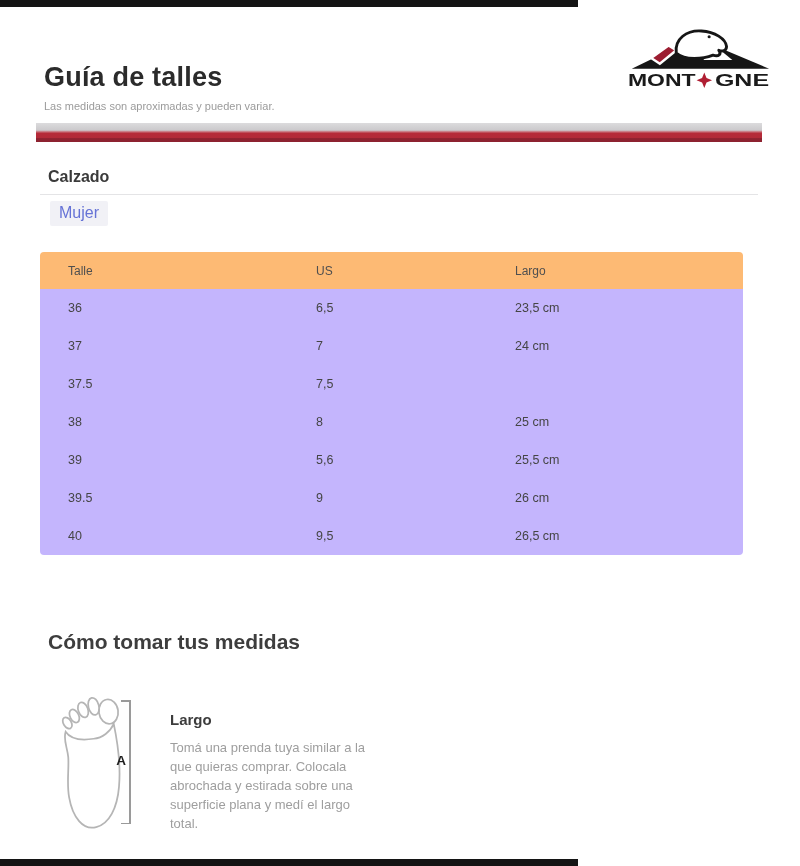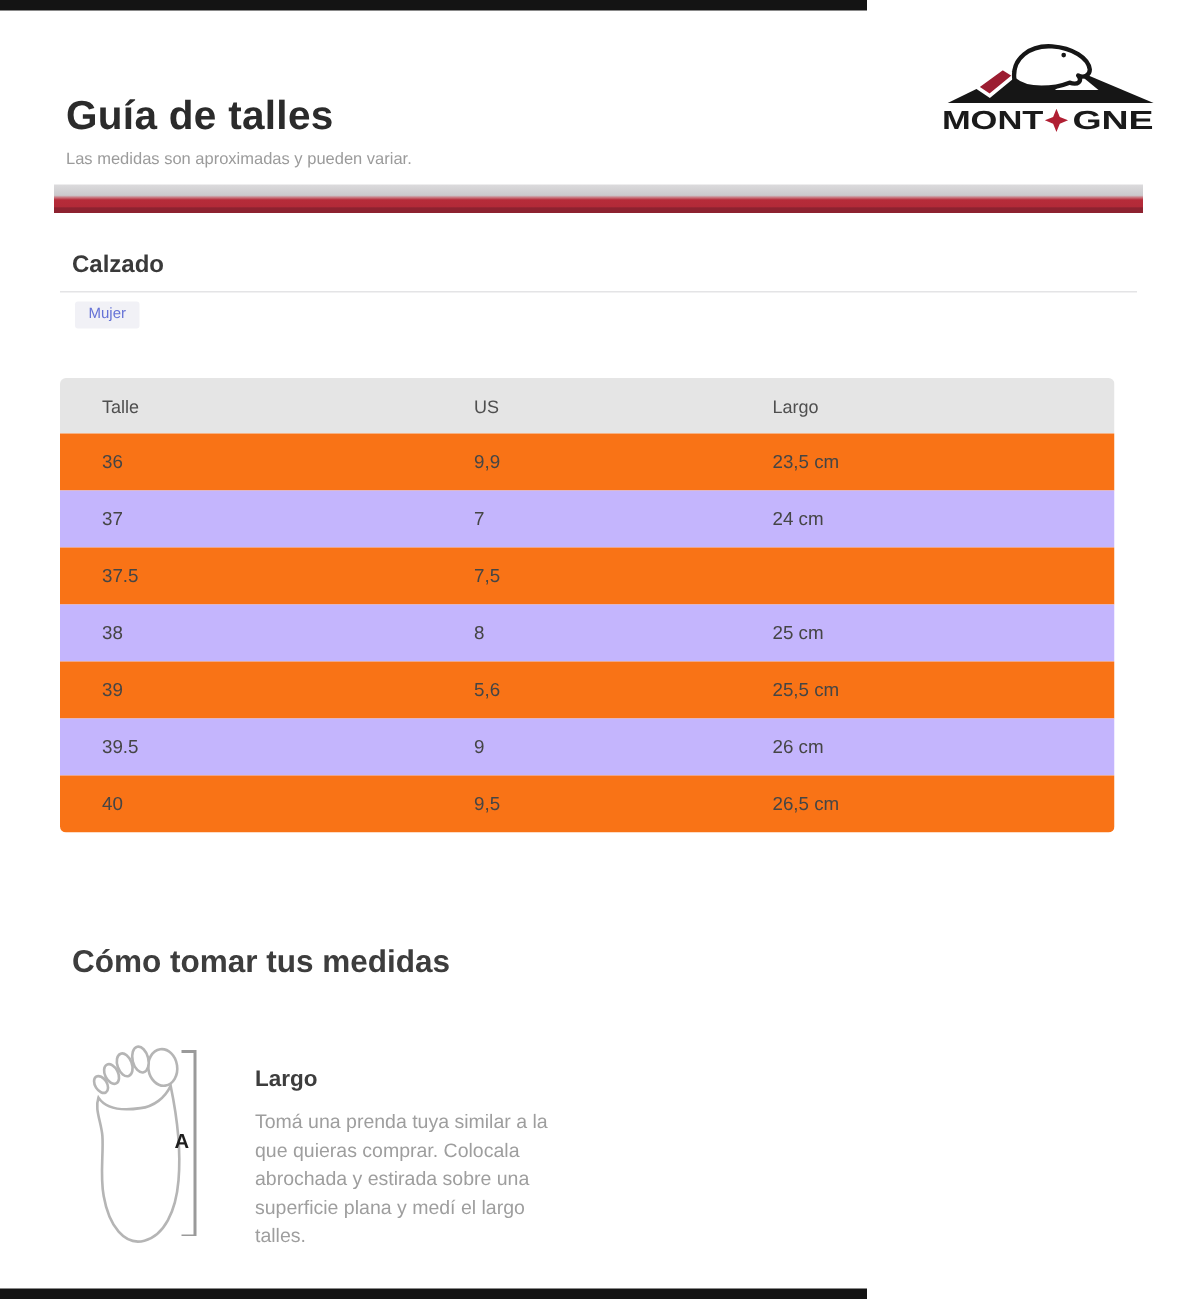--- a/index.html
+++ b/index.html
@@ -25,7 +25,7 @@
   .section-title{position:absolute;left:48px;top:168px;font-size:16px;font-weight:700;color:#3a3a3a;}
   .section-rule{position:absolute;left:40px;top:194px;width:718px;height:1px;background:#e4e4e6;}
   .gender-tab{position:absolute;left:50px;top:201px;padding:3px 9px 4px 9px;background:#f1f1f6;
-    color:#6673d6;font-size:10px;border-radius:2px;cursor:pointer;}
+    color:#6673d6;font-size:16px;border-radius:2px;cursor:pointer;}
 
   
   .size-table{position:absolute;left:40px;top:252px;width:703px;border-radius:4px;overflow:hidden;}

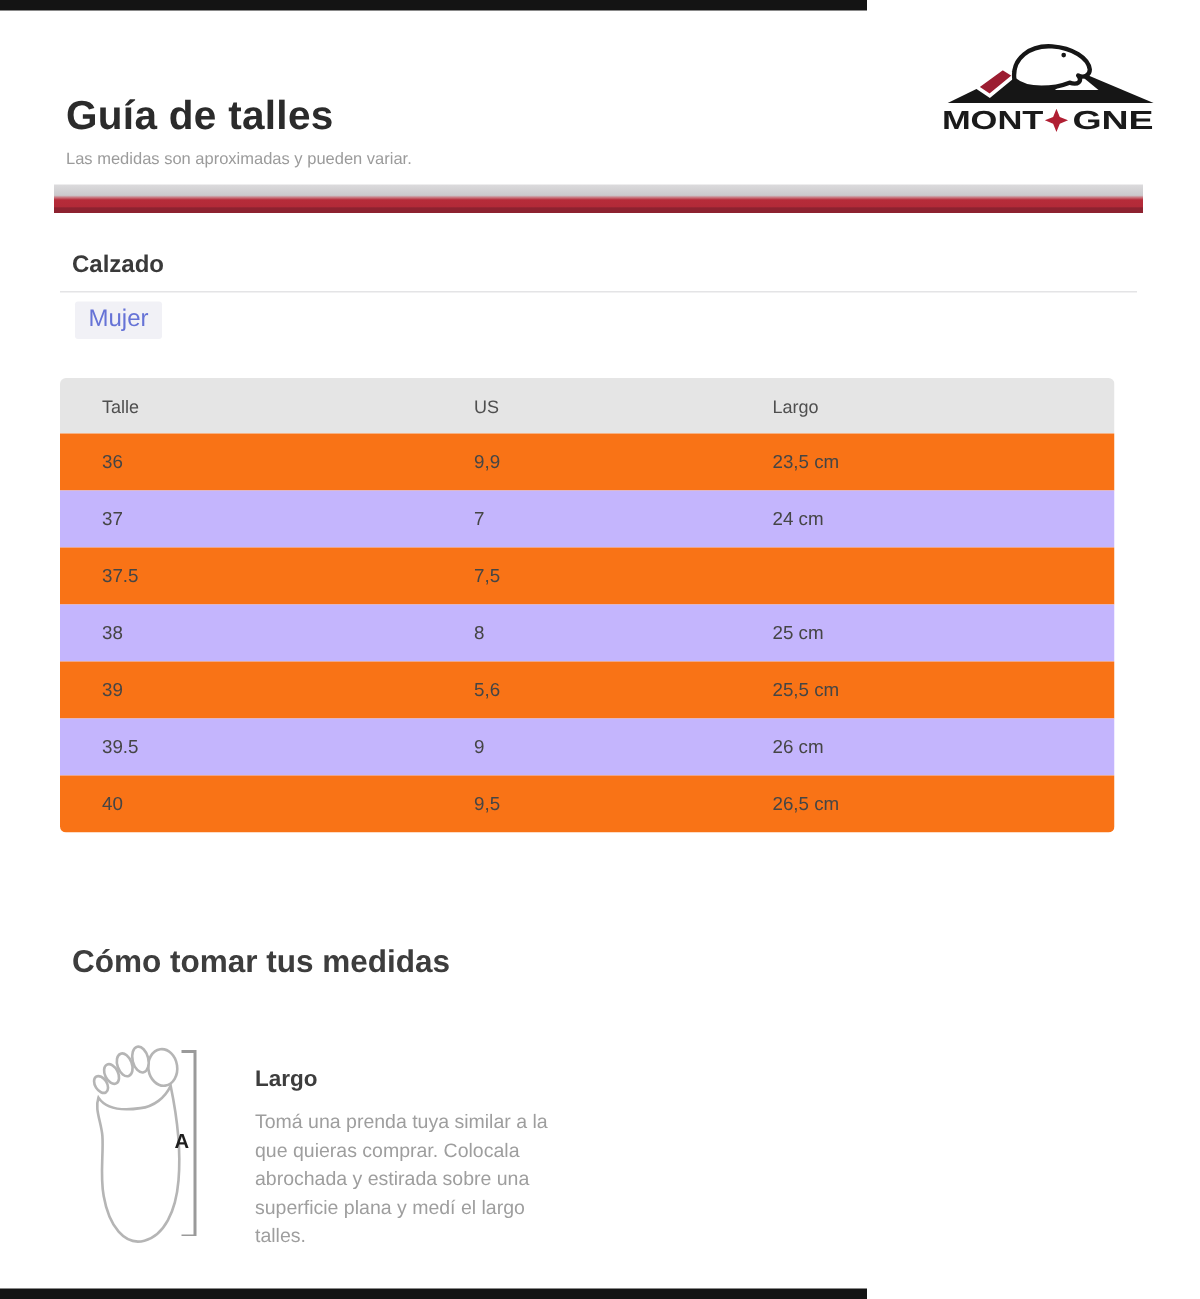--- a/index.html
+++ b/index.html
@@ -30,7 +30,7 @@
   
   .size-table{position:absolute;left:40px;top:252px;width:703px;border-radius:4px;overflow:hidden;}
   .t-row{display:grid;grid-template-columns:248px 199px 1fr;align-items:center;height:38px;padding-left:28px;box-sizing:border-box;}
-  .t-row.head{height:37px;background:#e5e5e5;}
+  .t-row.head{height:37px;background:#fdba74;}
   .t-row.head .t-cell{font-size:12px;color:#4f4f4f;}
   .t-row.odd{background:#f97316;}
   .t-row.even{background:#c4b5fd;}

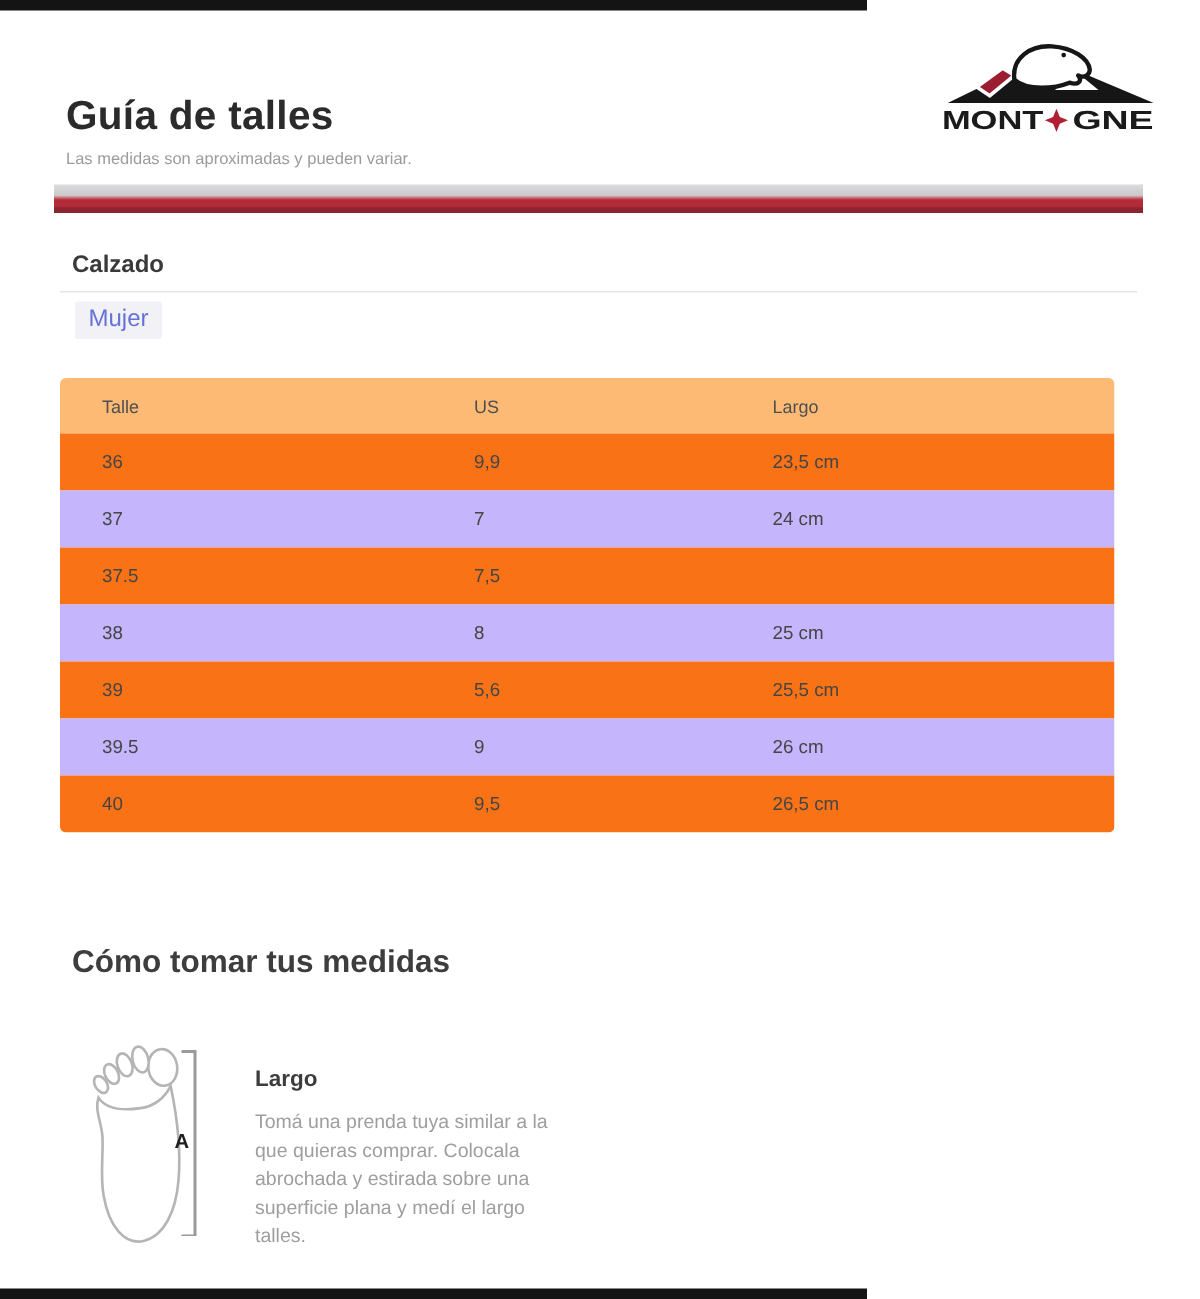--- a/index.html
+++ b/index.html
@@ -32,7 +32,7 @@
   .t-row{display:grid;grid-template-columns:248px 199px 1fr;align-items:center;height:38px;padding-left:28px;box-sizing:border-box;}
   .t-row.head{height:37px;background:#fdba74;}
   .t-row.head .t-cell{font-size:12px;color:#4f4f4f;}
-  .t-row.odd{background:#f97316;}
+  .t-row.odd{background:#c4b5fd;}
   .t-row.even{background:#c4b5fd;}
   .t-cell{font-size:12.5px;color:#454545;}
 

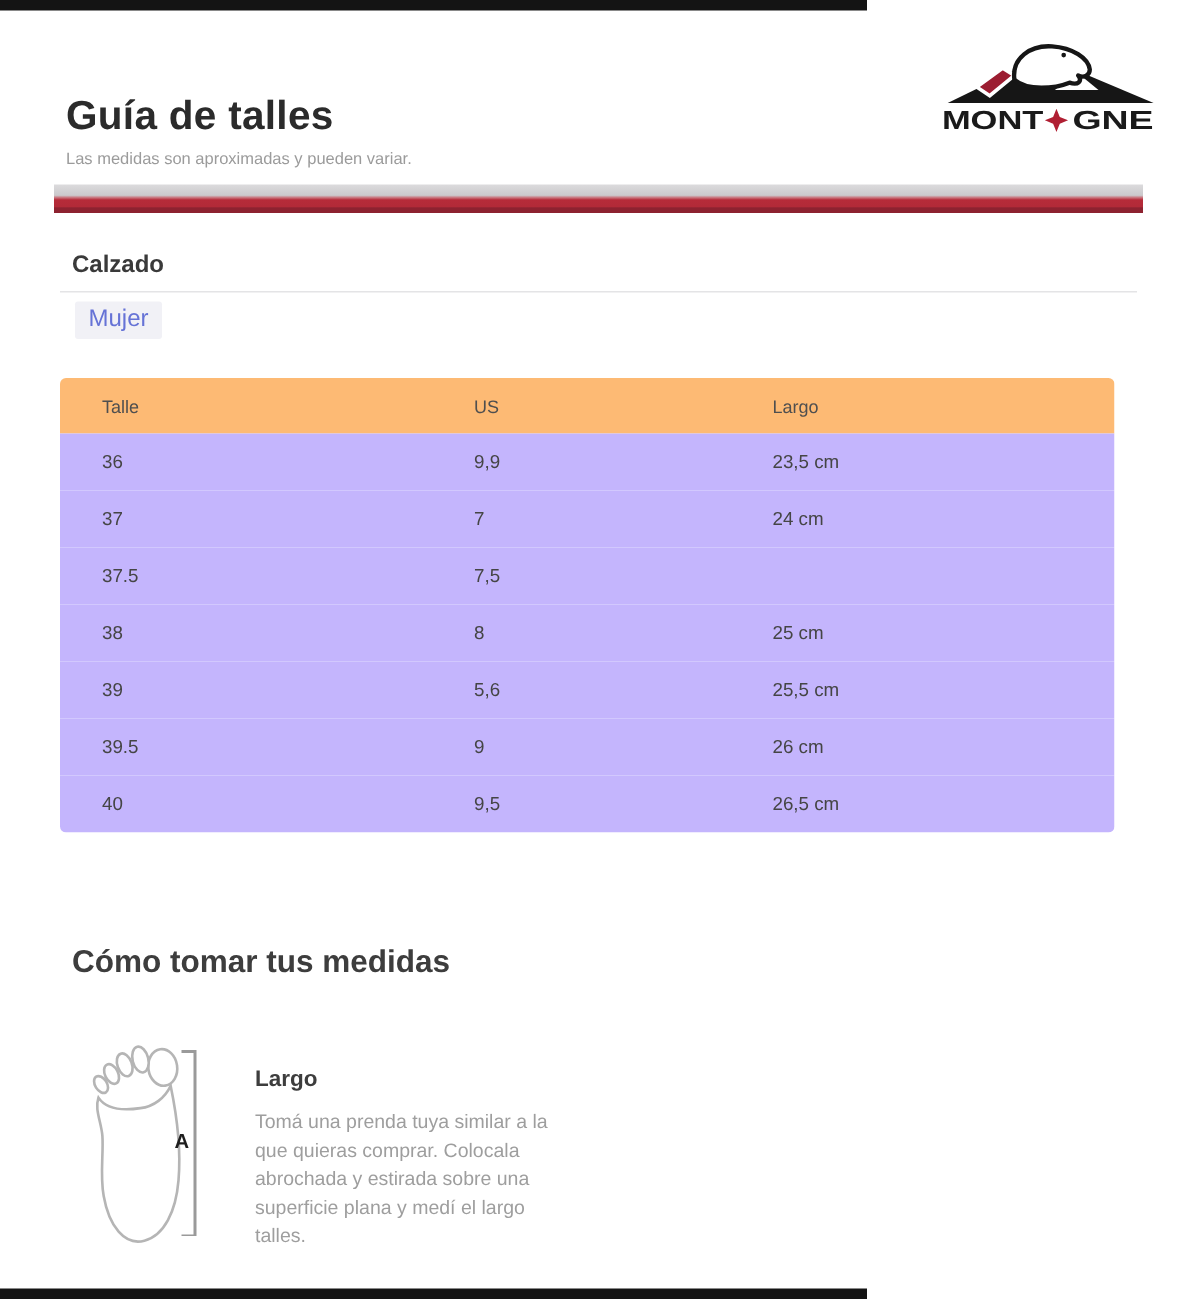--- a/index.html
+++ b/index.html
@@ -88,7 +88,7 @@
     </div>
     <div class="t-row odd">
       <div class="t-cell">36</div>
-      <div class="t-cell">9,9</div>
+      <div class="t-cell">6,5</div>
       <div class="t-cell">23,5 cm</div>
     </div>
     <div class="t-row even">

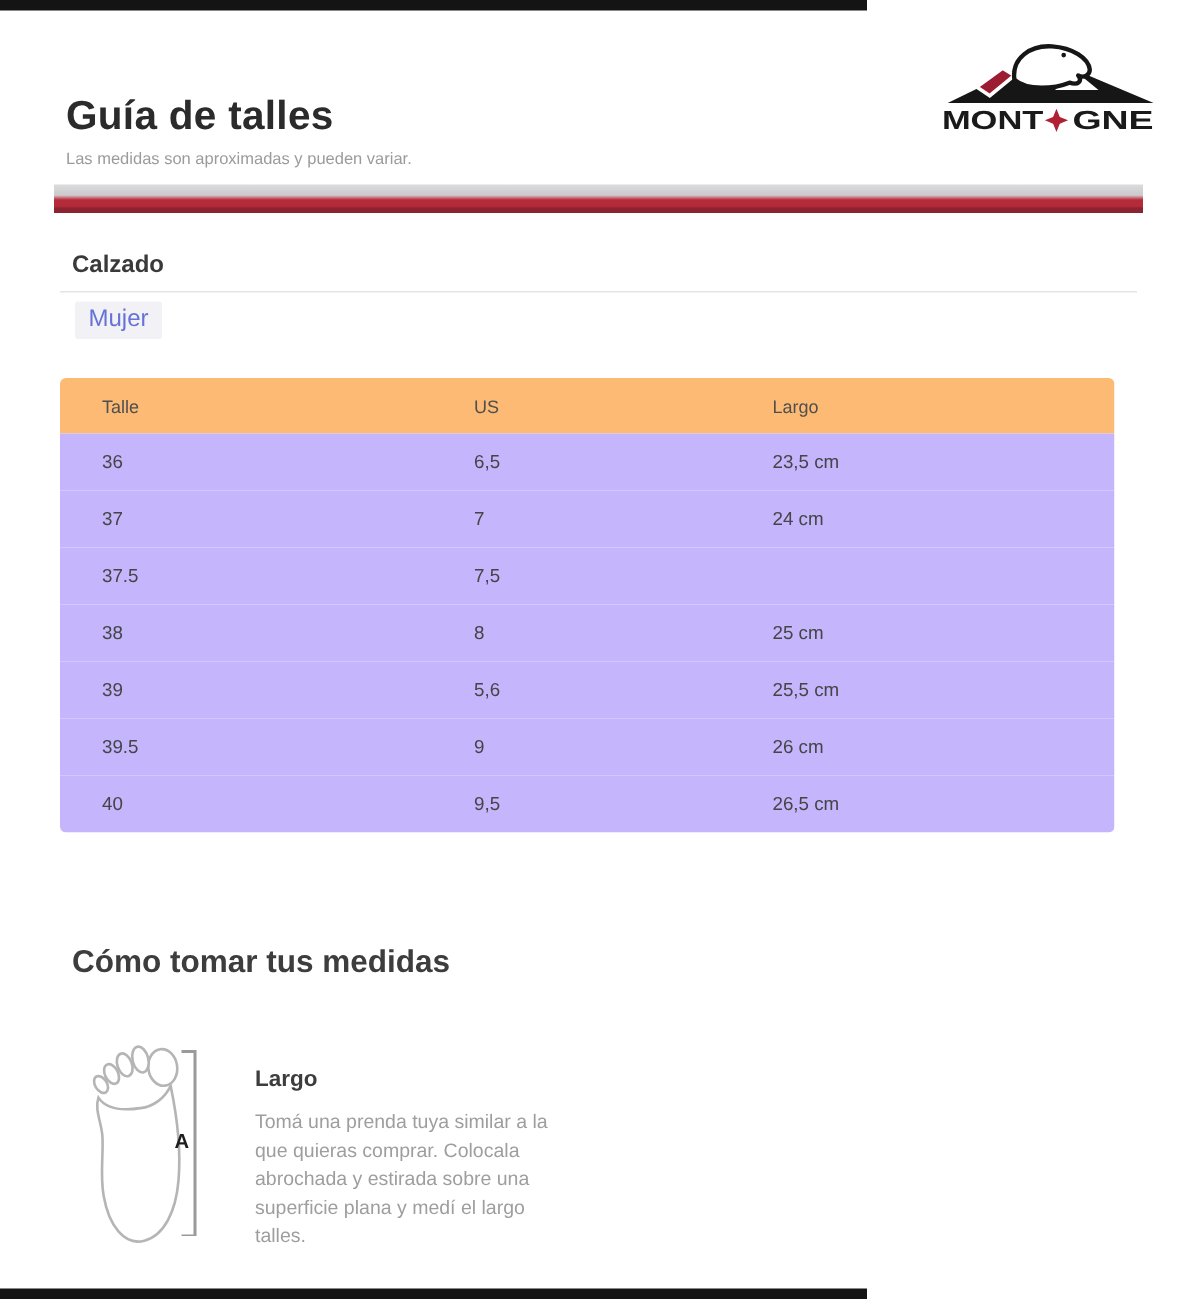--- a/index.html
+++ b/index.html
@@ -143,7 +143,7 @@
   <div class="arrow-label">A</div>
 
   <div class="largo-title">Largo</div>
-  <div class="largo-text">Tomá una prenda tuya similar a la que quieras comprar. Colocala abrochada y estirada sobre una superficie plana y medí el largo talles.</div>
+  <div class="largo-text">Tomá una prenda tuya similar a la que quieras comprar. Colocala abrochada y estirada sobre una superficie plana y medí el largo total.</div>
 
   <div class="edge-bar bottom"></div>
 

